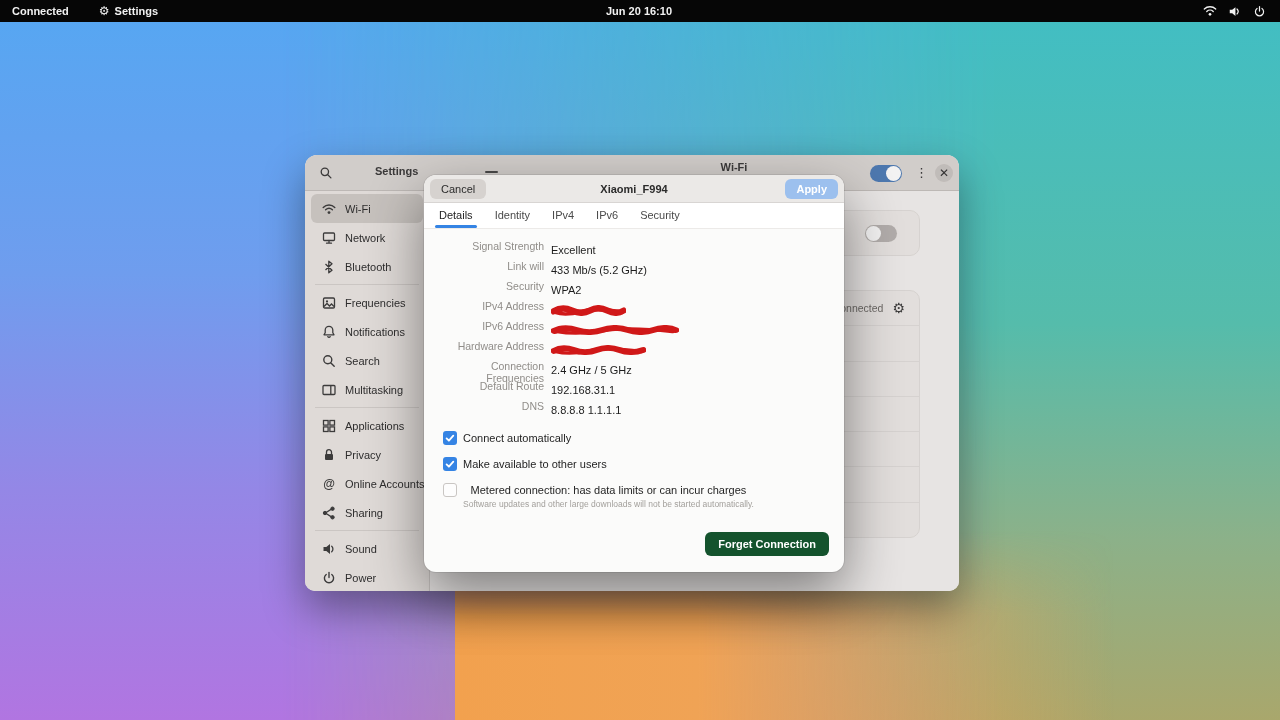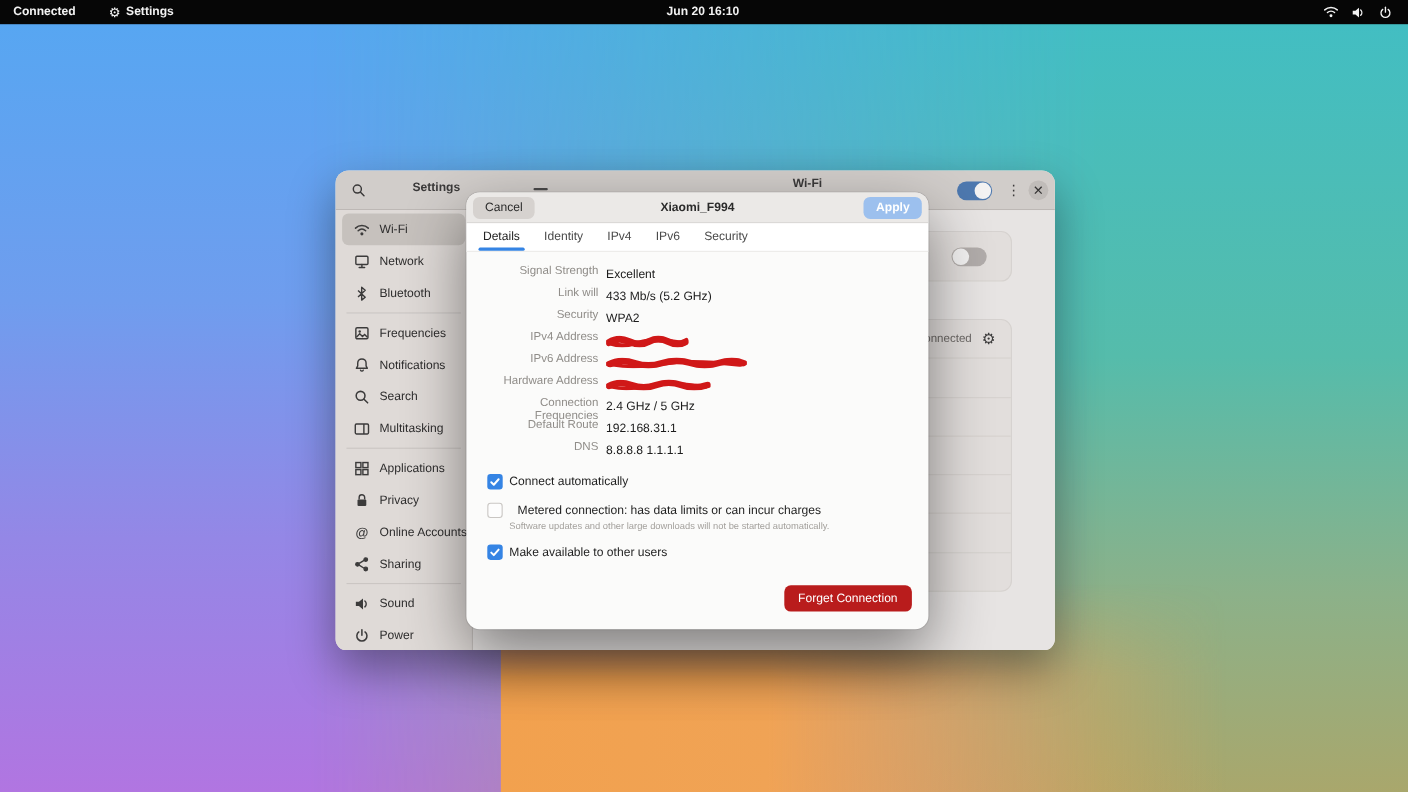--- a/index.html
+++ b/index.html
@@ -354,20 +354,20 @@
         <span class="chk-text">Connect automatically</span>
       </div>
       <div class="chk-row">
+        <span class="chk-box checked">
+          <svg width="10" height="10" viewBox="0 0 10 10">
+              <path d="M1.6 5.4l2.3 2.3 4.4-5" fill="none" stroke="#fff" stroke-width="1.8" stroke-linecap="round" stroke-linejoin="round"></path>
+            </svg>
+        </span>
+        <span class="chk-text">Make available to other users</span>
+      </div>
+      <div class="chk-row">
         <span class="chk-box unchecked"></span>
         <span class="chk-text">
           <span>Metered connection: has data limits or can incur charges</span>
           <div class="chk-sub">Software updates and other large downloads will not be started automatically.</div>
         </span>
       </div>
-      <div class="chk-row">
-        <span class="chk-box checked">
-          <svg width="10" height="10" viewBox="0 0 10 10">
-              <path d="M1.6 5.4l2.3 2.3 4.4-5" fill="none" stroke="#fff" stroke-width="1.8" stroke-linecap="round" stroke-linejoin="round"></path>
-            </svg>
-        </span>
-        <span class="chk-text">Make available to other users</span>
-      </div>
     </div>
 
     <button class="btn btn-forget">Forget Connection</button>

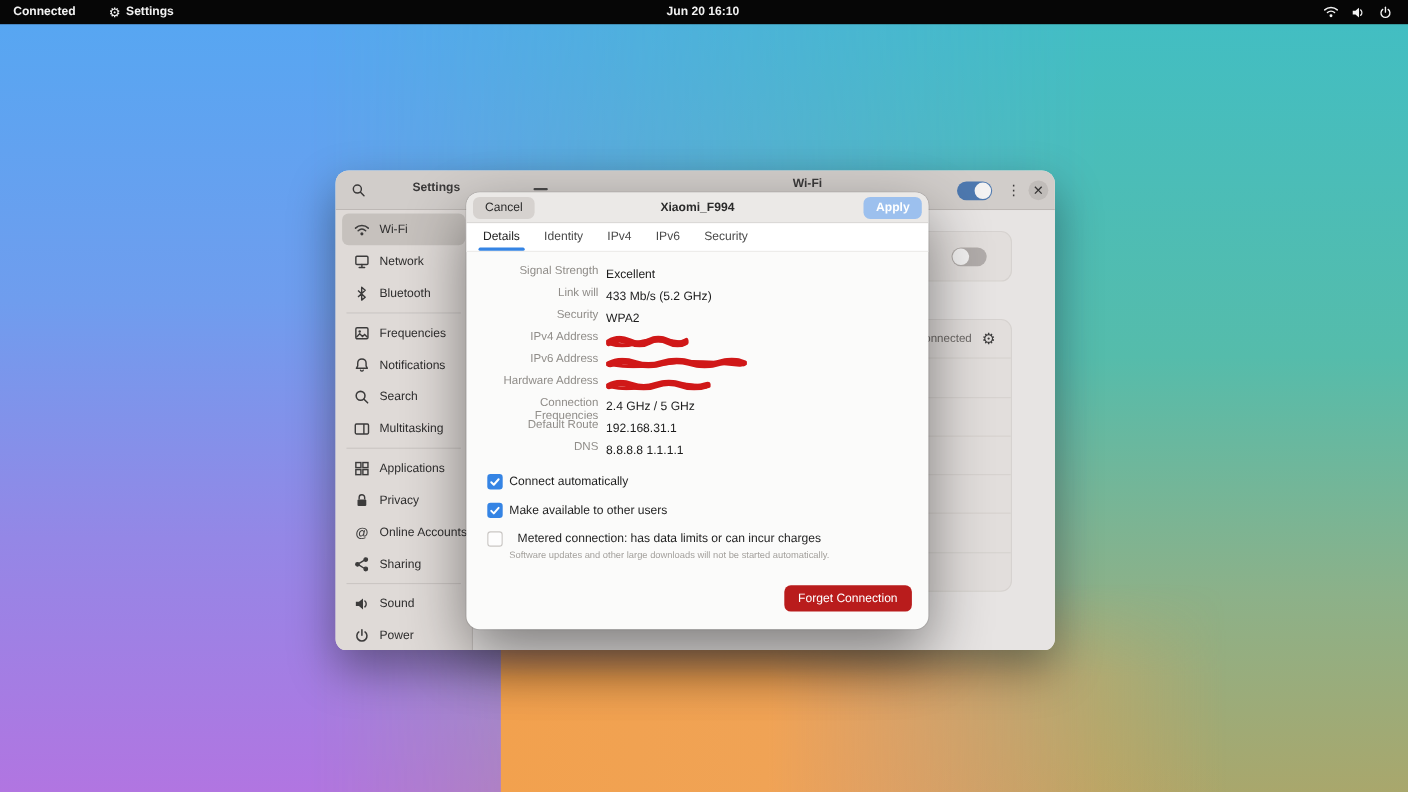--- a/index.html
+++ b/index.html
@@ -94,8 +94,8 @@
   .chk-text{margin-left:6px;font-size:11px;color:#1f1f1f;line-height:14px;}
   .chk-sub{font-size:8.5px;color:#a3a09c;margin-top:2px;line-height:10px;}
 
-  .btn-forget{position:absolute;right:15px;top:357px;height:24px;padding:0 13px;background:#b91c1c;
-    color:#fff;font-weight:normal;font-size:11px;border-radius:6px;}
+  .btn-forget{position:absolute;right:15px;top:357px;height:24px;padding:0 13px;background:#14532d;
+    color:#fff;font-weight:bold;font-size:11px;border-radius:6px;}
 </style>
 </head>
 <body>

